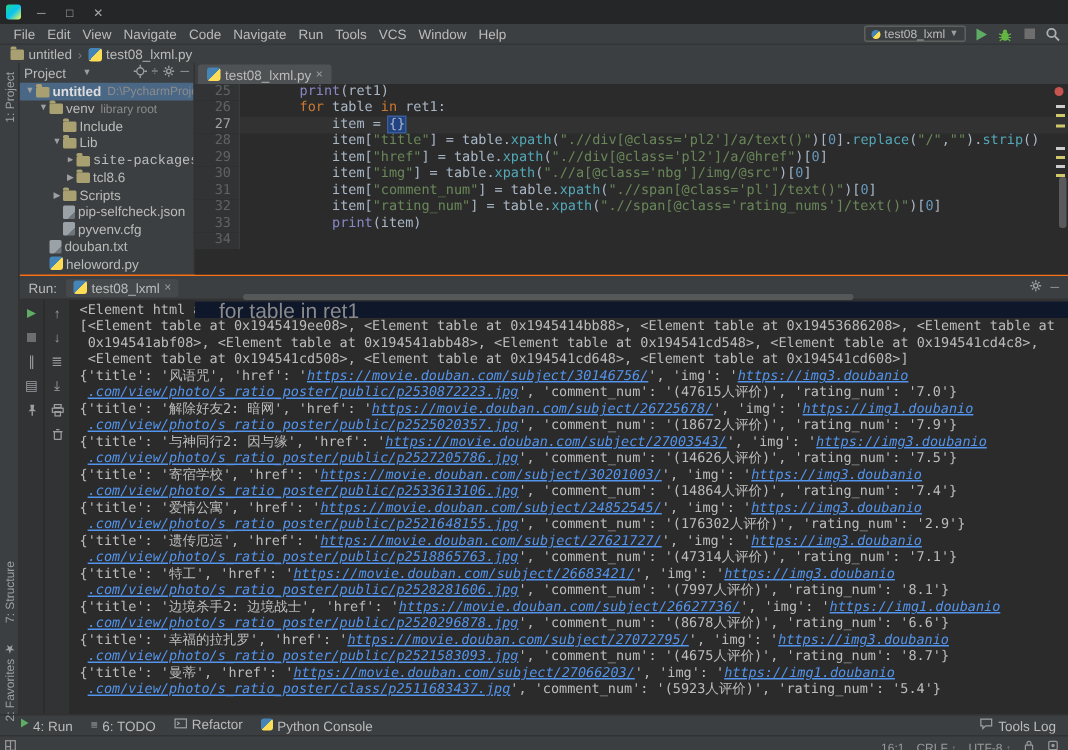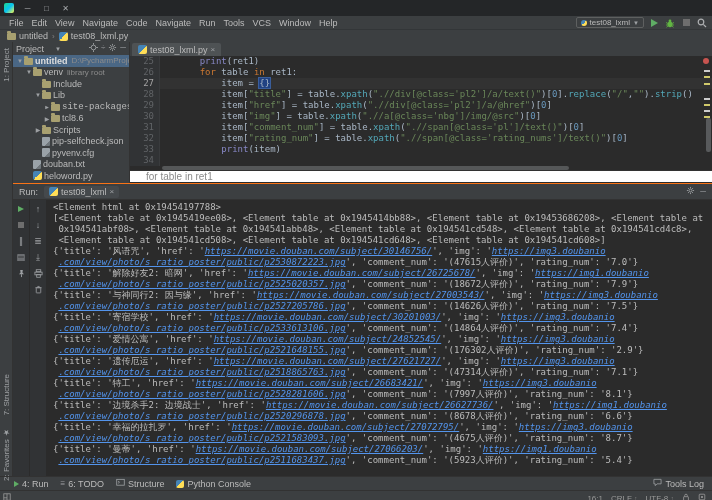--- a/index.html
+++ b/index.html
@@ -59,7 +59,7 @@
   .tabbar { height:14px; background:#3c3f41; display:flex; align-items:flex-end; padding-left:2px; flex:0 0 auto; }
   .tab { height:13px; background:#4e5254; display:flex; align-items:center; gap:3px; padding:0 6px; font-size:9px; color:#bbbbbb; border-radius:2px 2px 0 0; }
   .tab-close { color:#9da0a3; font-size:8px; }
-  .code-area { height:110px; display:flex; flex-direction:column; flex:0 0 auto; position:relative; overflow:hidden; }
+  .code-area { height:140px; display:flex; flex-direction:column; flex:0 0 auto; position:relative; overflow:hidden; }
   .crow { display:flex; height:11px; }
   .gut { width:30px; background:#313335; border-right:1px solid #393b3d; color:#606366; font-family:"DejaVu Sans Mono", monospace; font-size:9px; text-align:right; padding-right:5px; line-height:11px; flex:0 0 auto; }
   .crow.current .gut { color:#a4a3a3; }

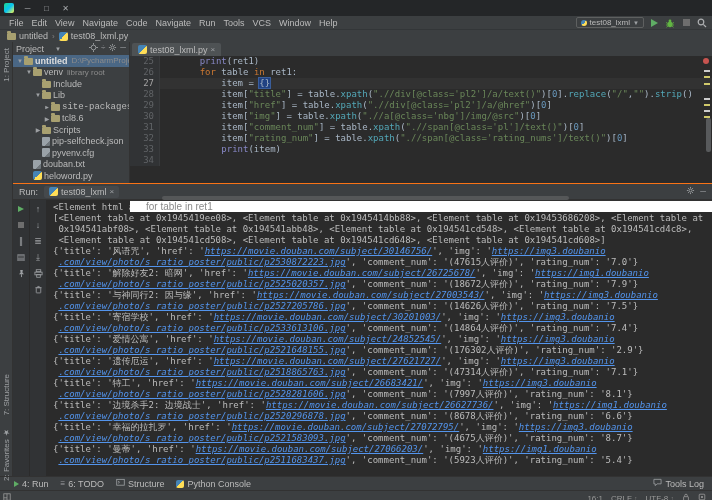--- a/index.html
+++ b/index.html
@@ -70,7 +70,7 @@
   .tk-sel { color:#a9b7c6; background:#214283; outline:1px solid #3a5e9b; }
   .hscroll { height:4px; position:relative; flex:0 0 auto; }
   .hscroll .thumb { position:absolute; left:32px; top:0; width:70%; height:4px; background:#555758; border-radius:2px; }
-  .context-hint { height:12px; background:#ffffff; border-top:1px solid #323232; font-size:10px; color:#8a8a8a; display:flex; align-items:center; padding-left:16px; flex:0 0 auto; }
+  .context-hint { height:12px; background:#0f172a; border-top:1px solid #323232; font-size:14px; color:#8a8a8a; display:flex; align-items:center; padding-left:16px; flex:0 0 auto; }
   .rstripe-mark { position:absolute; right:2px; width:6px; height:2px; }
   .insp-dot { position:absolute; right:3px; top:2px; width:6px; height:6px; border-radius:50%; background:#c75450; }
   .vscroll-thumb { position:absolute; right:1px; top:62px; width:5px; height:34px; background:#585a5c; border-radius:2px; }

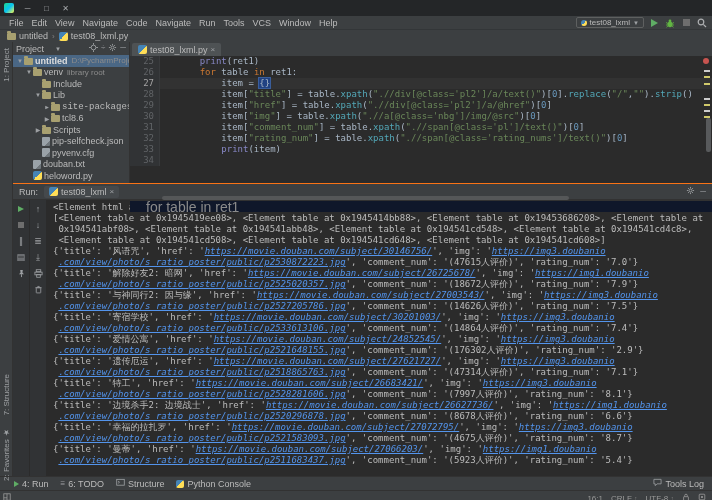--- a/index.html
+++ b/index.html
@@ -408,7 +408,7 @@
               <div class="cline"><span>{'title': '幸福的拉扎罗', 'href': '</span><span class="clink">https://movie.douban.com/subject/27072795/</span><span>', 'img': '</span><span class="clink">https://img3.doubanio</span></div>
               <div class="cline"><span> </span><span class="clink">.com/view/photo/s_ratio_poster/public/p2521583093.jpg</span><span>', 'comment_num': '(4675人评价)', 'rating_num': '8.7'}</span></div>
               <div class="cline"><span>{'title': '曼蒂', 'href': '</span><span class="clink">https://movie.douban.com/subject/27066203/</span><span>', 'img': '</span><span class="clink">https://img1.doubanio</span></div>
-              <div class="cline"><span> </span><span class="clink">.com/view/photo/s_ratio_poster/public/p2511683437.jpg</span><span>', 'comment_num': '(5923人评价)', 'rating_num': '5.4'}</span></div>
+              <div class="cline"><span> </span><span class="clink">.com/view/photo/s_ratio_poster/class/p2511683437.jpg</span><span>', 'comment_num': '(5923人评价)', 'rating_num': '5.4'}</span></div>
             </div>
         </div>
       </div>

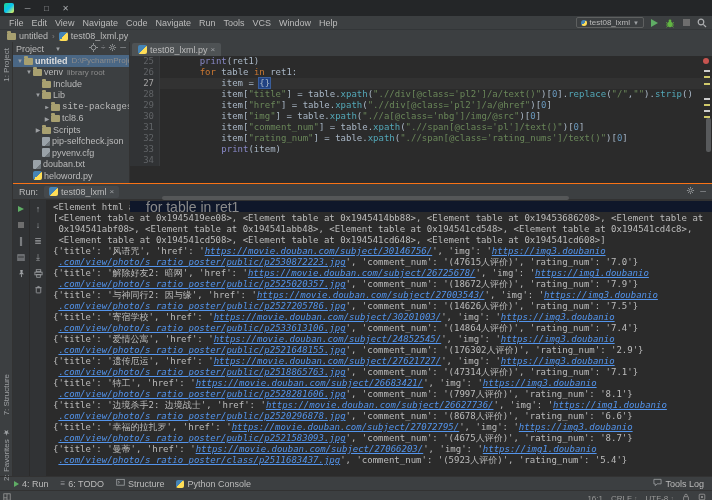--- a/index.html
+++ b/index.html
@@ -90,7 +90,7 @@
 
   
   .bottom-toolbar { height:14px; background:#3c3f41; border-top:1px solid #323232; display:flex; align-items:center; font-size:9px; color:#bbbbbb; padding:0 8px 0 14px; gap:12px; flex:0 0 auto; }
-  .bt-item { display:flex; align-items:center; gap:3px; }
+  .bt-item { display:flex; gap:3px; }
   .bt-right { margin-left:auto; display:flex; align-items:center; gap:3px; }
   .statusbar { height:15px; background:#3c3f41; border-top:1px solid #323232; display:flex; align-items:center; font-size:8px; color:#9a9a9a; padding:0 6px 0 3px; gap:8px; flex:0 0 auto; }
   .sb-right { margin-left:auto; display:flex; align-items:center; gap:8px; }

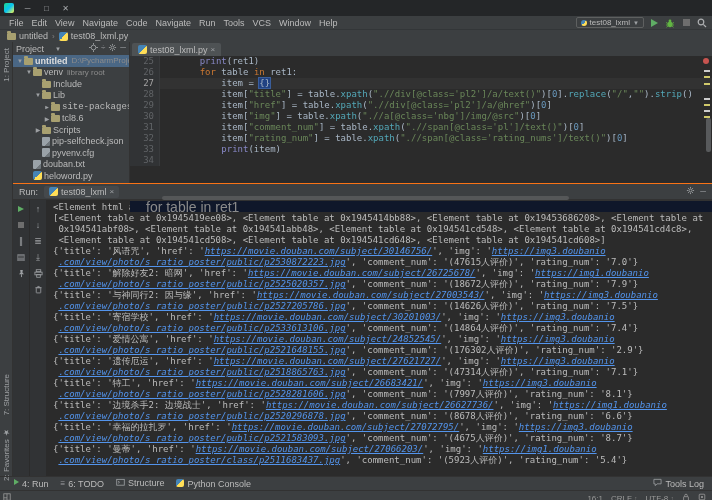--- a/index.html
+++ b/index.html
@@ -431,7 +431,7 @@
             <path d="M2.3 3.5l1.6 1.2-1.6 1.2" fill="none" stroke="#9da0a3" stroke-width="0.9"></path>
           </svg>
       </span>
-      <span>Structure</span>
+      <span>Refactor</span>
     </span>
     <span class="bt-item">
       <span class="ficon ficon-py" style="width:8px;height:8px;"></span>

